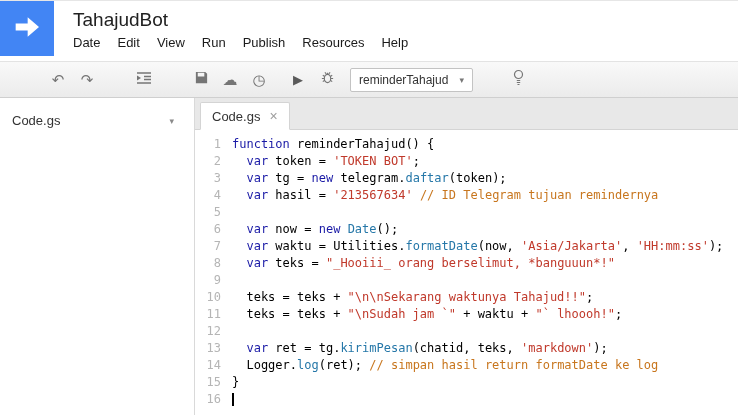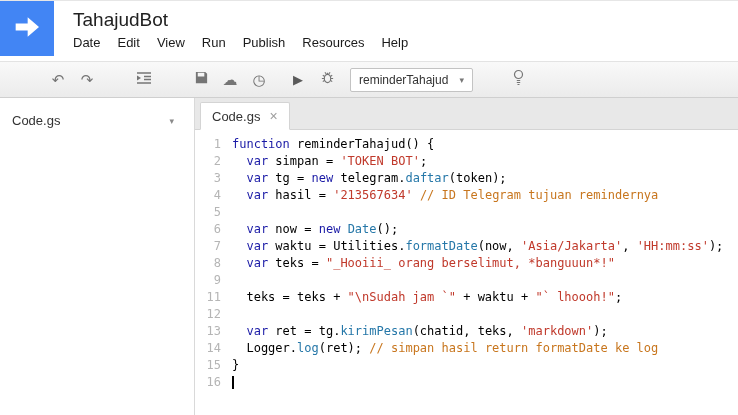--- a/index.html
+++ b/index.html
@@ -160,7 +160,7 @@
           </div>
           <div class="code-line">
             <span class="ln">2</span>
-            <span class="code-text"><span>  </span><span class="tok-kw">var</span><span> simpan = </span><span class="tok-str">'TOKEN BOT'</span><span>;</span></span>
+            <span class="code-text"><span>  </span><span class="tok-kw">var</span><span> token = </span><span class="tok-str">'TOKEN BOT'</span><span>;</span></span>
           </div>
           <div class="code-line">
             <span class="ln">3</span>

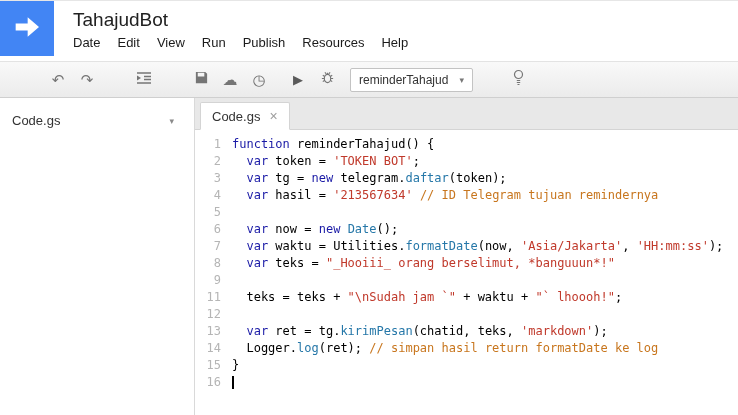--- a/index.html
+++ b/index.html
@@ -191,6 +191,10 @@
             <span class="code-text"></span>
           </div>
           <div class="code-line">
+            <span class="ln">10</span>
+            <span class="code-text"><span>  teks = teks + </span><span class="tok-str">"\n\nSekarang waktunya Tahajud!!"</span><span>;</span></span>
+          </div>
+          <div class="code-line">
             <span class="ln">11</span>
             <span class="code-text"><span>  teks = teks + </span><span class="tok-str">"\nSudah jam `"</span><span> + waktu + </span><span class="tok-str">"` lhoooh!"</span><span>;</span></span>
           </div>

